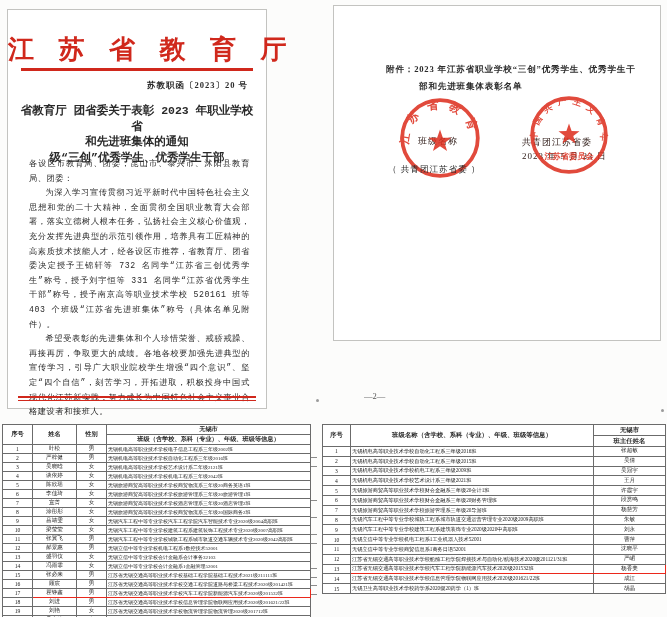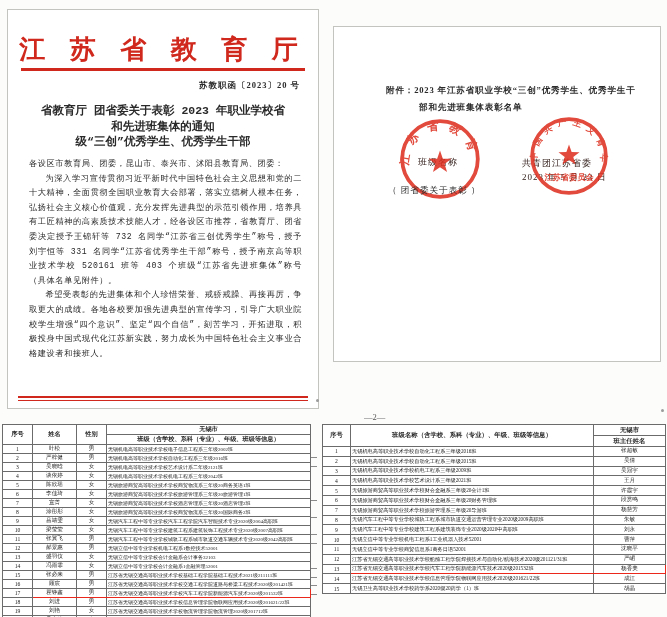--- a/index.html
+++ b/index.html
@@ -6,7 +6,7 @@
   #canvas{position:relative;width:667px;height:617px;background:#fcfcfb;overflow:hidden;
           font-family:"Liberation Serif","DejaVu Serif",serif;color:#2a2a2a;}
   .page{position:absolute;background:#fff;border:1px solid #c3c3c0;box-sizing:border-box;}
-  #page-left{left:7px;top:9px;width:312px;height:400px;}
+  #page-left{left:7px;top:9px;width:260px;height:400px;}
   #page-right{left:333px;top:26px;width:328px;height:336px;}
 
   

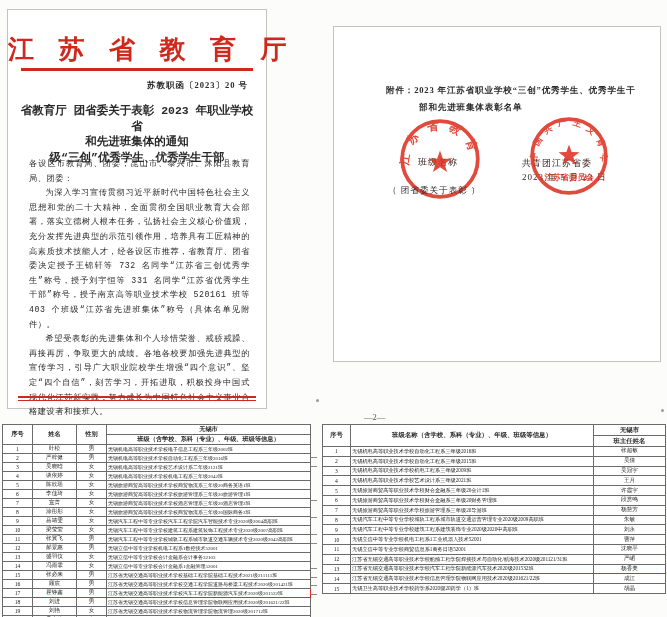--- a/index.html
+++ b/index.html
@@ -7,7 +7,7 @@
           font-family:"Liberation Serif","DejaVu Serif",serif;color:#2a2a2a;}
   .page{position:absolute;background:#fff;border:1px solid #c3c3c0;box-sizing:border-box;}
   #page-left{left:7px;top:9px;width:260px;height:400px;}
-  #page-right{left:333px;top:26px;width:328px;height:336px;}
+  #page-right{left:333px;top:5px;width:328px;height:336px;}
 
   
   .agency{position:absolute;top:22px;left:0;right:0;text-align:center;

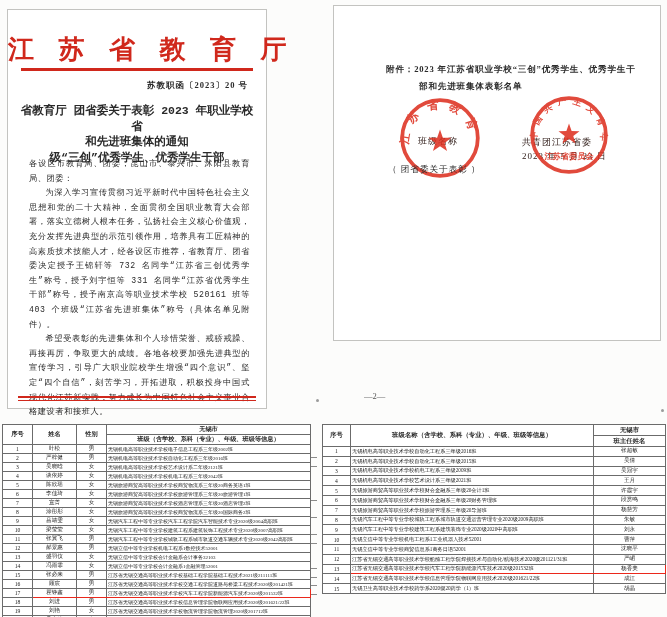--- a/index.html
+++ b/index.html
@@ -104,7 +104,7 @@
       <text x="50" y="79" fill="#dd3020" font-size="10" font-weight="bold" text-anchor="middle">江苏省委员会</text>
     </svg>
 
-    <div class="public-note">（ 团省委关于表彰 ）</div>
+    <div class="public-note">（ 共青团江苏省委 ）</div>
     <div class="page-num">—2—</div>
   </div>
   <div class="dot" style="left:661px;top:409px;"></div>

